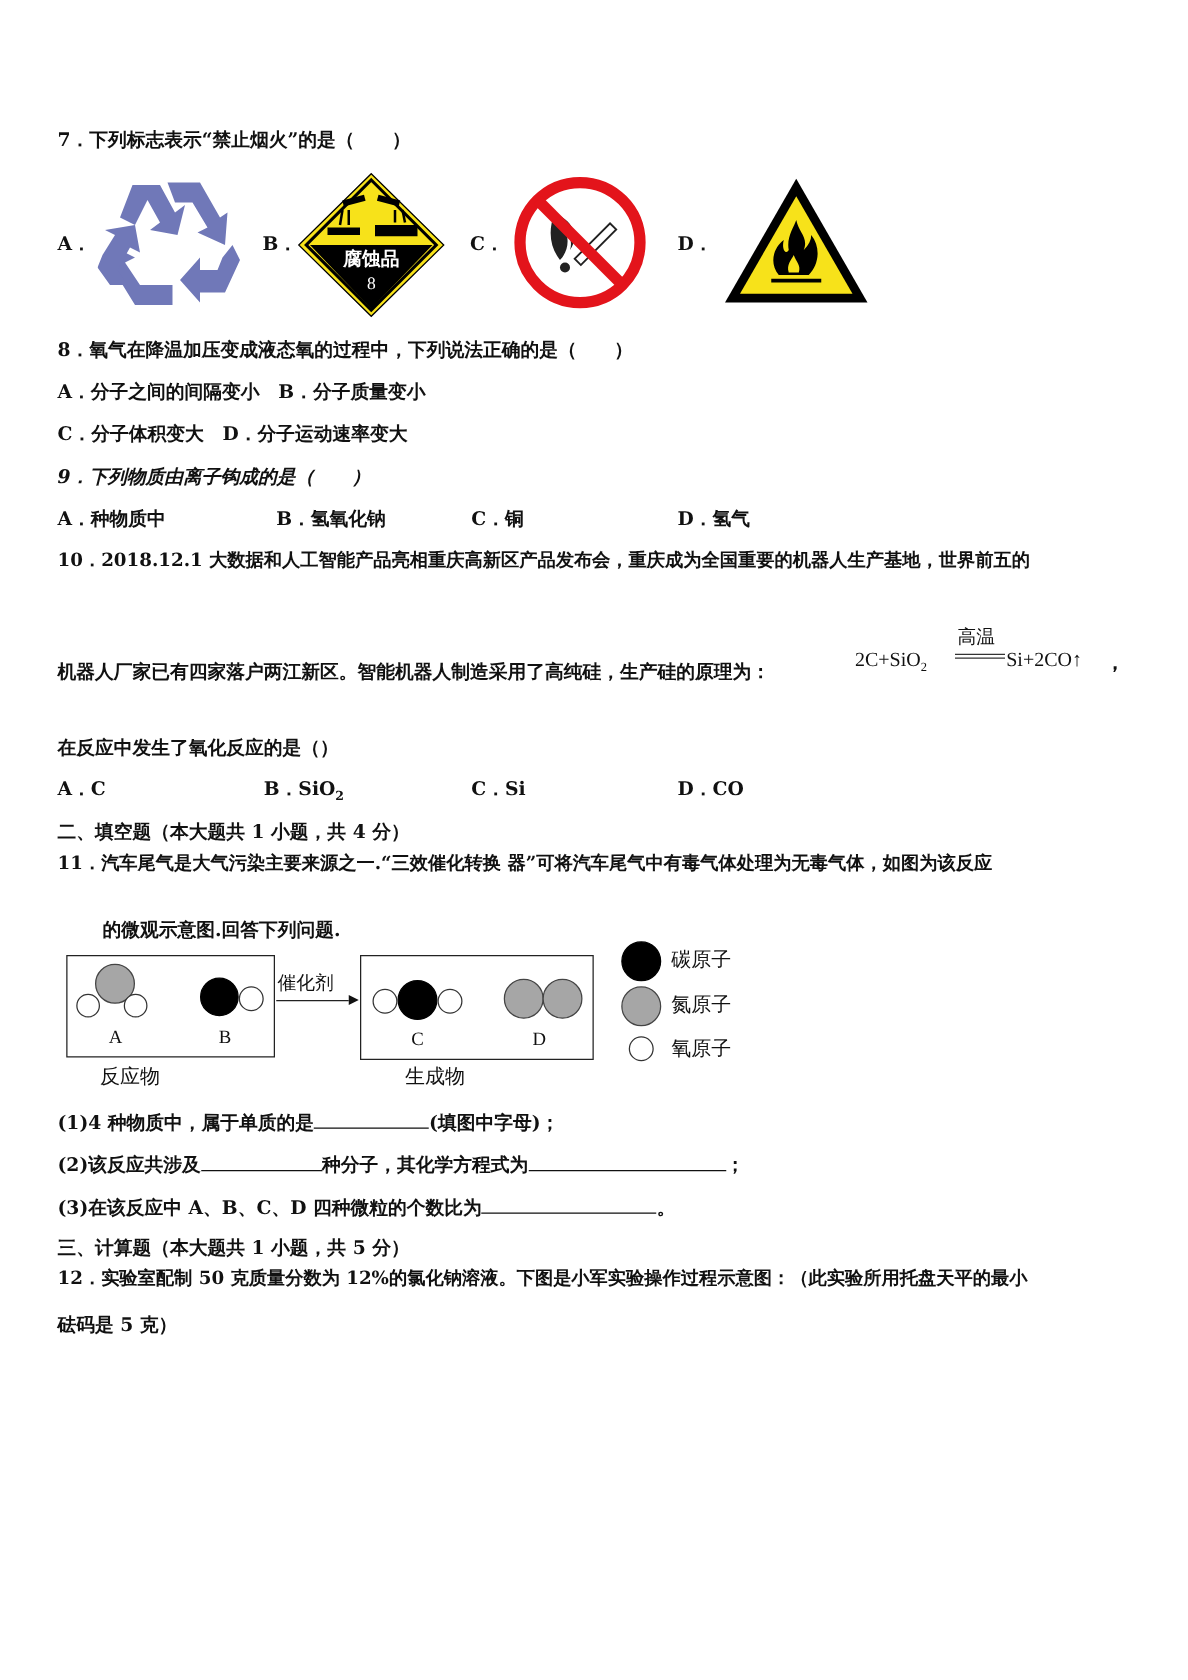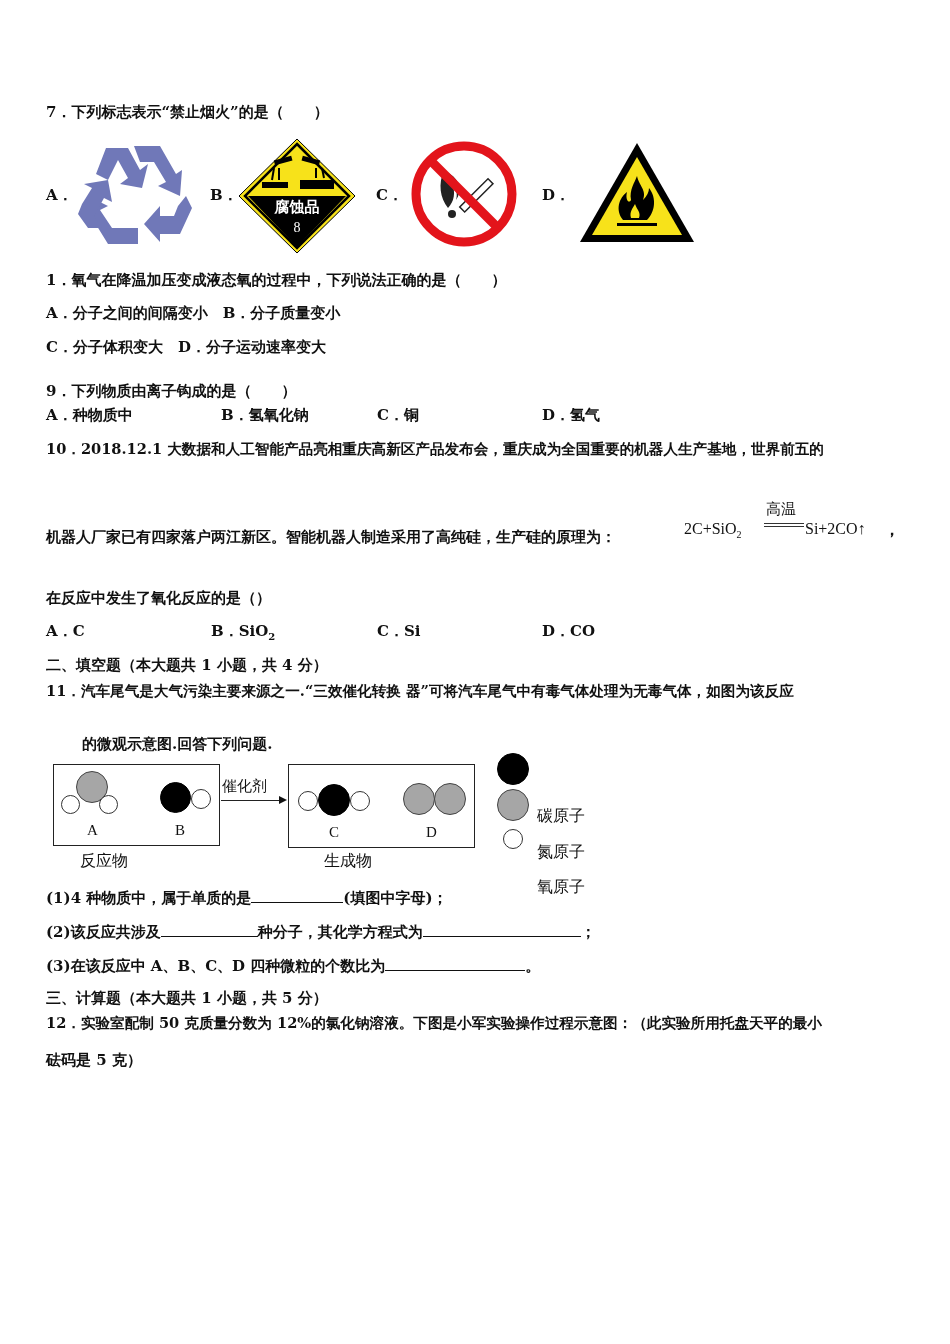--- a/index.html
+++ b/index.html
@@ -87,7 +87,7 @@
   </svg>
 </div>
 
-<div class="line" style="top:270px;">1．氧气在降温加压变成液态氧的过程中，下列说法正确的是（　　）</div>
+<div class="line" style="top:270px;">8．氧气在降温加压变成液态氧的过程中，下列说法正确的是（　　）</div>
 <div class="line" style="top:303px;">A．分子之间的间隔变小　B．分子质量变小</div>
 <div class="line" style="top:337px;text-align:right;">C．分子体积变大　D．分子运动速率变大</div>
 

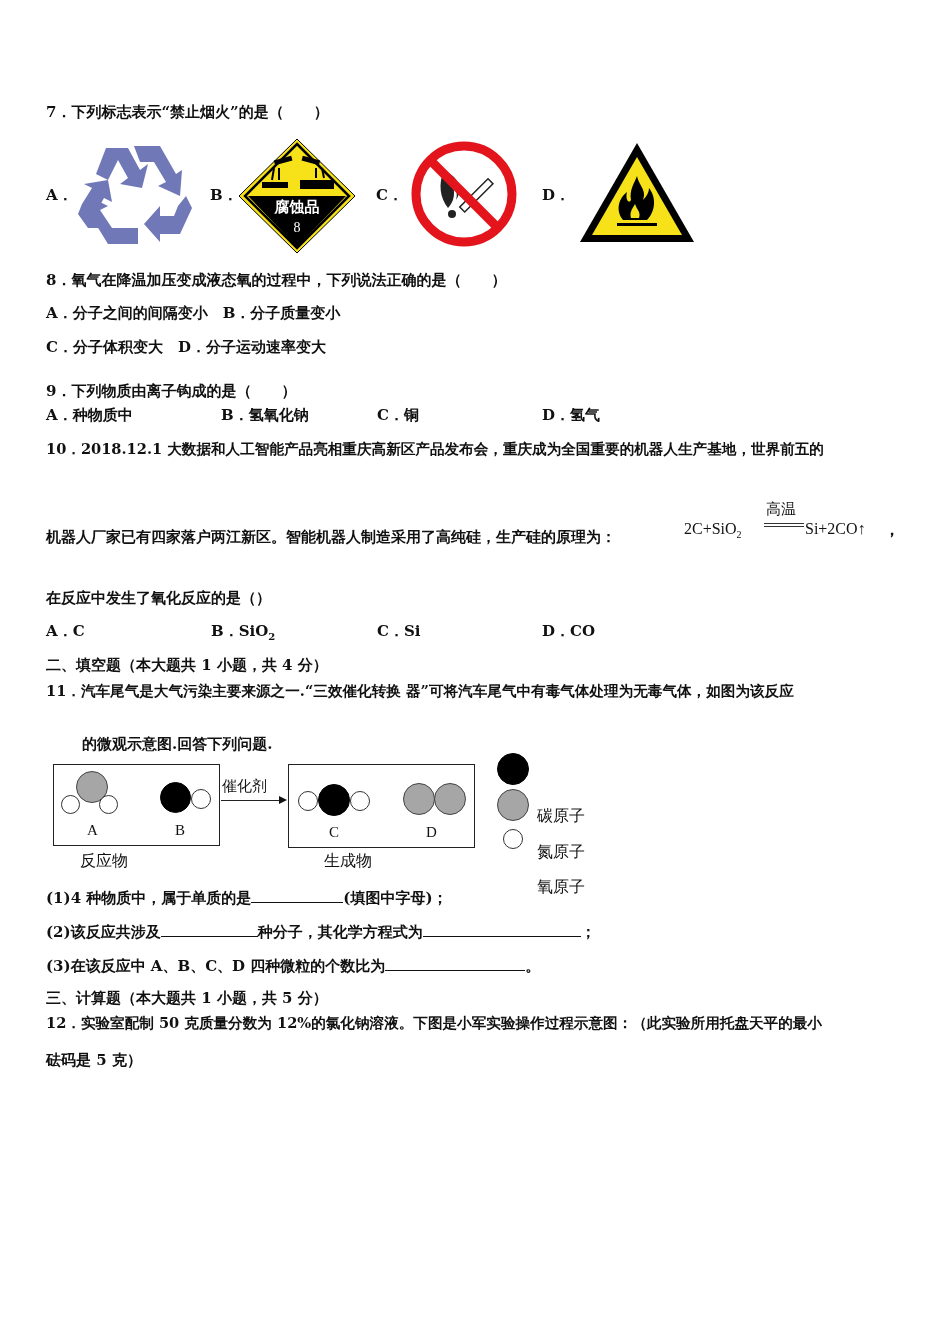--- a/index.html
+++ b/index.html
@@ -91,7 +91,7 @@
 <div class="line" style="top:303px;">A．分子之间的间隔变小　B．分子质量变小</div>
 <div class="line" style="top:337px;text-align:right;">C．分子体积变大　D．分子运动速率变大</div>
 
-<div class="line" style="top:381px;">9．下列物质由离子钩成的是（　　）</div>
+<div class="line" style="top:371px;font-style:italic;">9．下列物质由离子钩成的是（　　）</div>
 <div class="opt" style="left:46px; top:405px;">A．种物质中</div>
 <div class="opt" style="left:221px; top:405px;">B．氢氧化钠</div>
 <div class="opt" style="left:377px; top:405px;">C．铜</div>

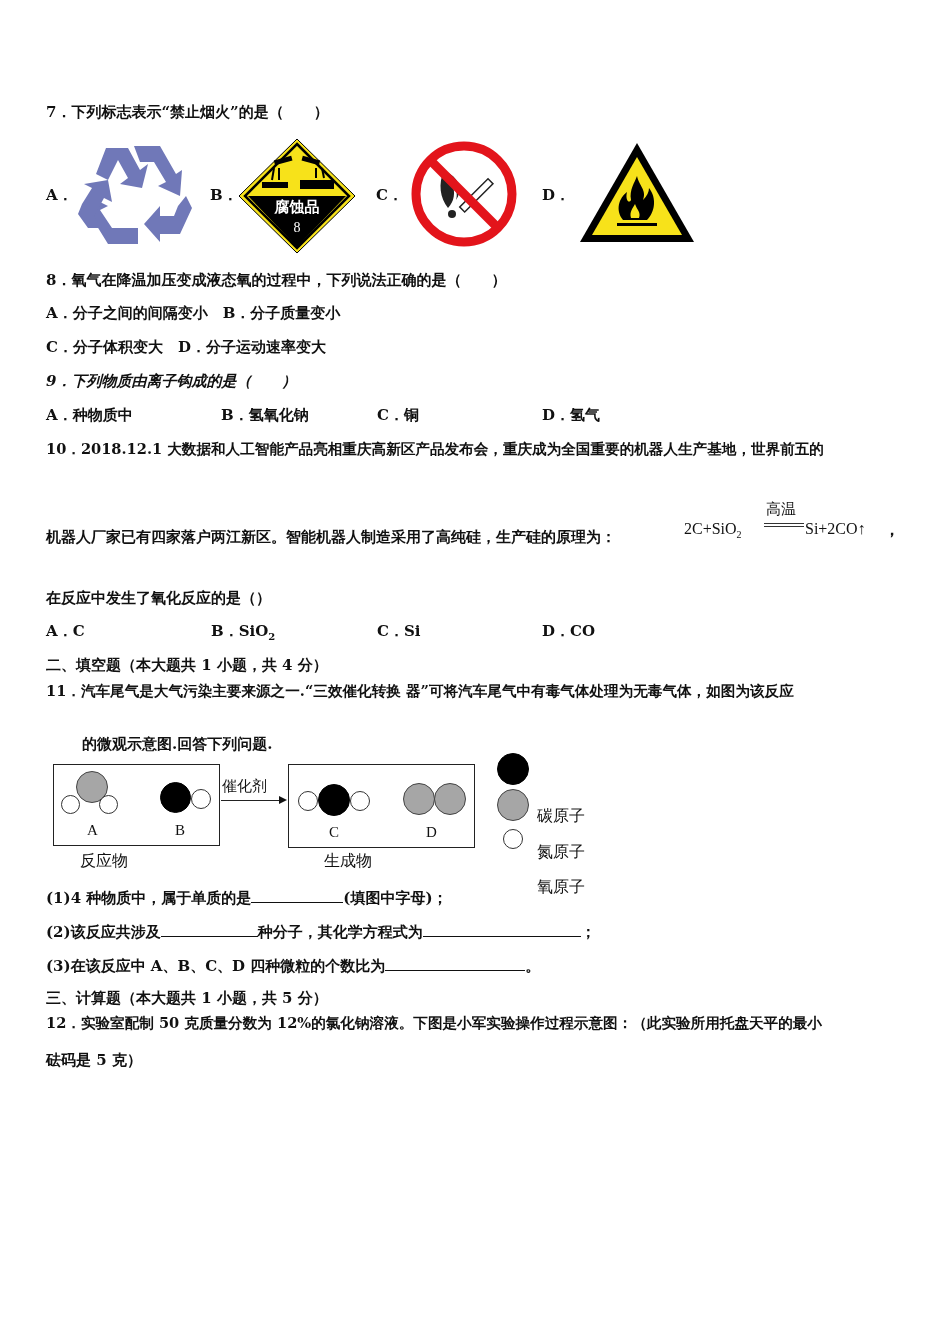--- a/index.html
+++ b/index.html
@@ -26,7 +26,7 @@
   .atom.o { background: #fff; border: 1.5px solid #333; }
   .dlabel { position: absolute; font-family: "Liberation Serif", serif; font-size: 15px; }
   .cap { position: absolute; font-family: "DejaVu Sans", sans-serif; font-size: 16px; font-weight: normal; }
-  .legend-text { position: absolute; font-family: "DejaVu Sans", sans-serif; font-size: 16px; margin-top: 48px; }
+  .legend-text { position: absolute; font-family: "DejaVu Sans", sans-serif; font-size: 16px; }
 </style>
 </head>
 <body>

